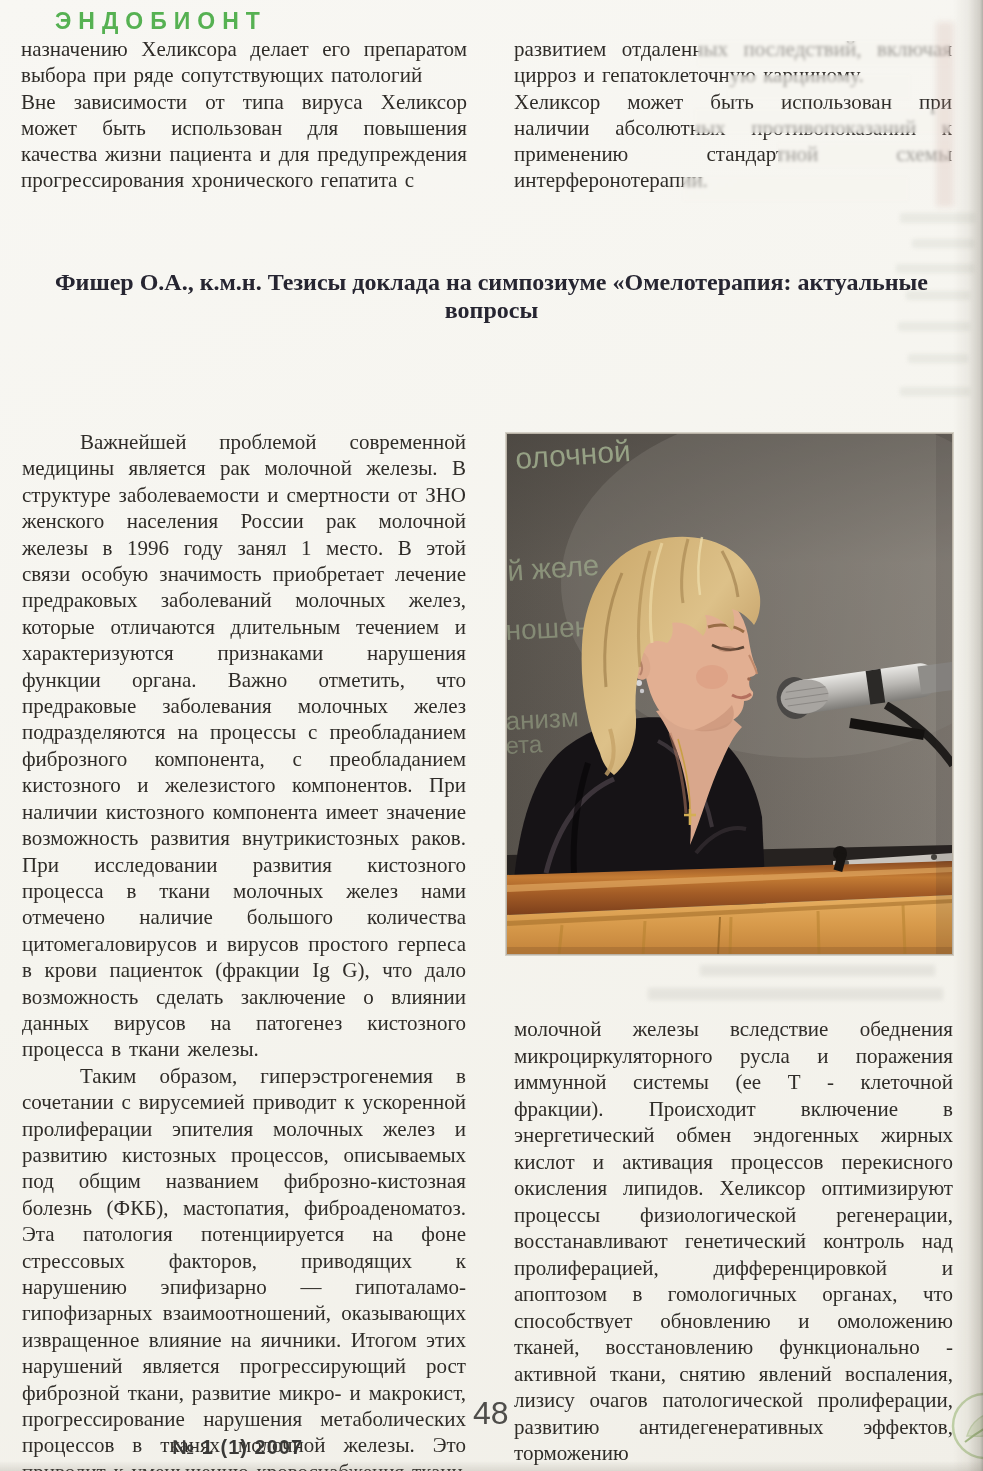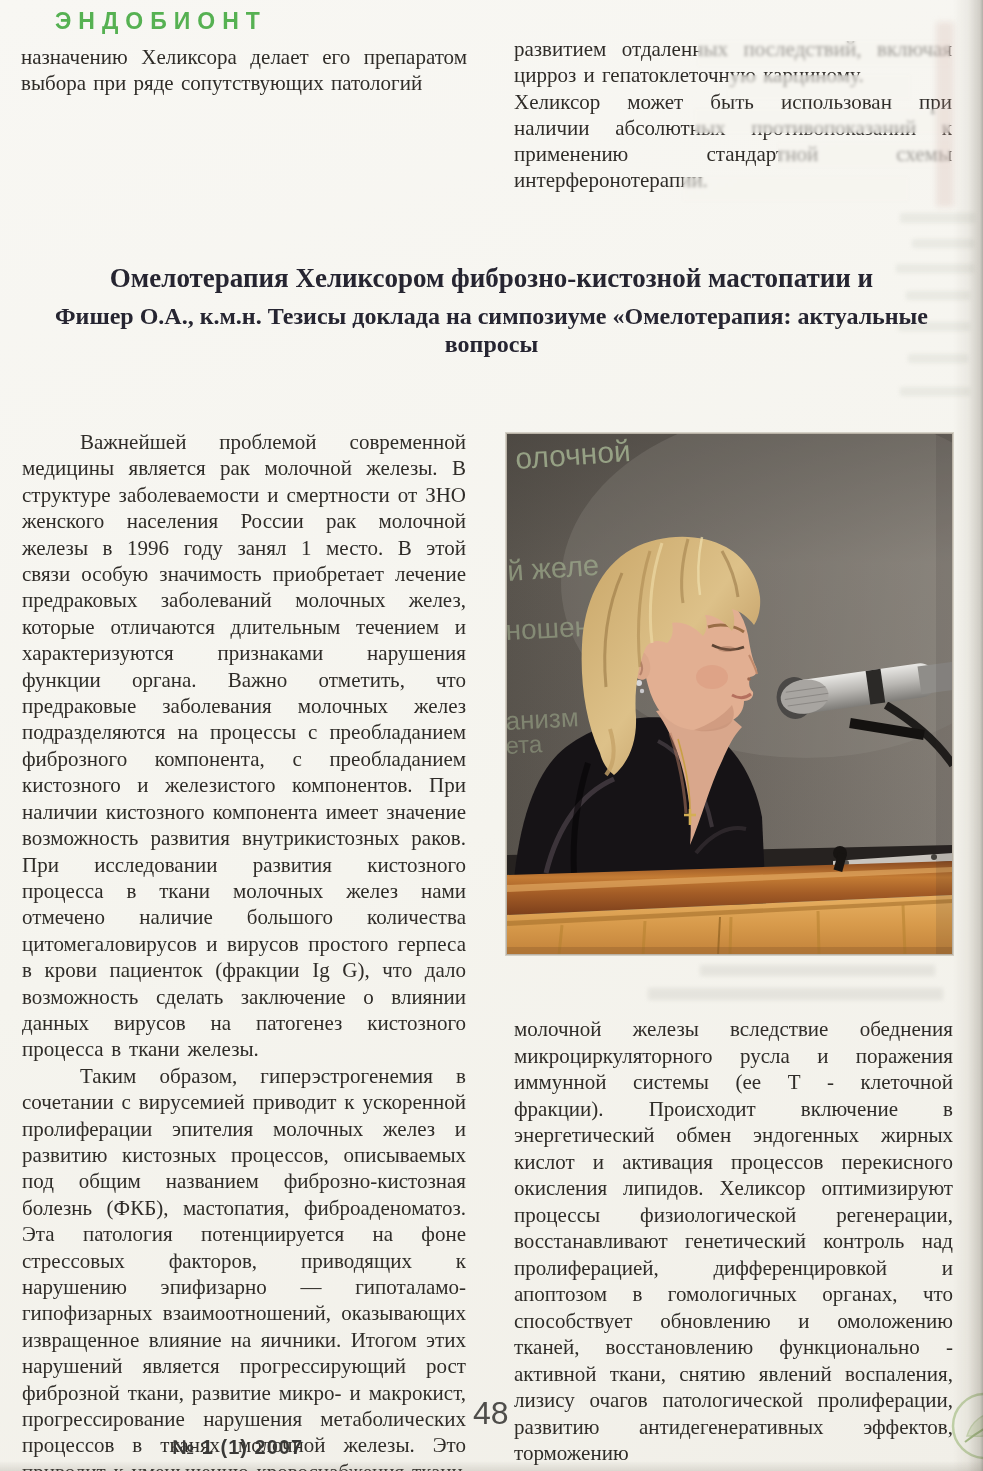--- a/index.html
+++ b/index.html
@@ -38,7 +38,7 @@
   }
   .col{position:absolute;text-align:justify;}
   .col p{margin:0;}
-  .top-left{left:21px;top:44px;width:446px;font-size:21px;line-height:26.3px;word-spacing:2px;}
+  .top-left{left:21px;top:36px;width:446px;font-size:21px;line-height:26.3px;word-spacing:2px;}
   .top-right{left:514px;top:36px;width:438px;font-size:21px;line-height:26.3px;word-spacing:2px;}
   .headline{
     position:absolute;left:40px;top:261px;width:903px;

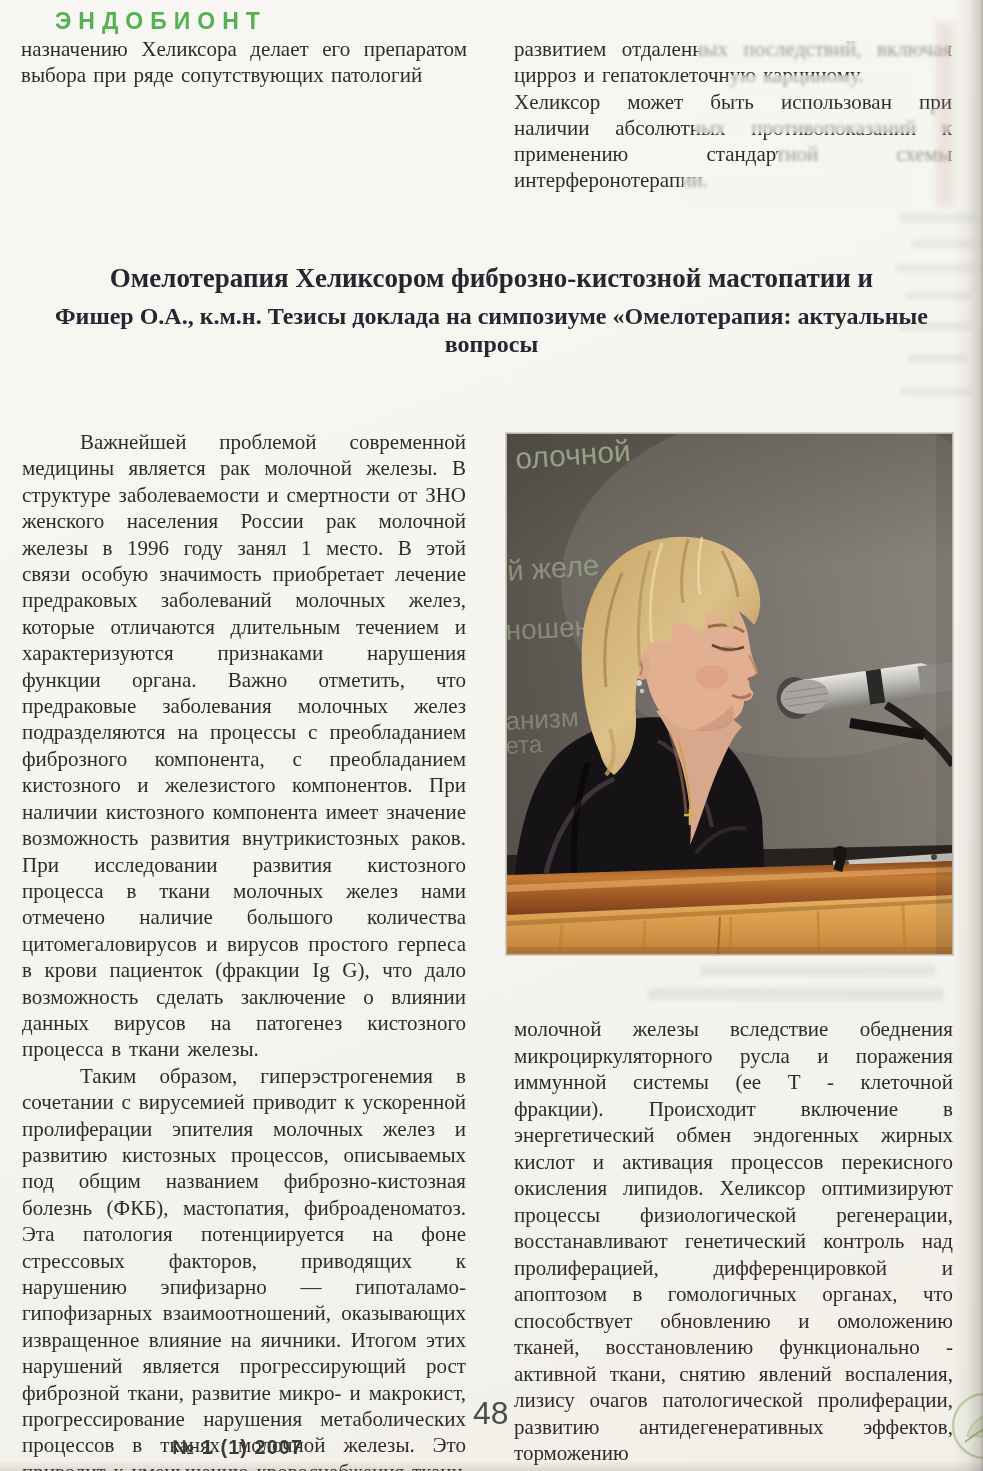--- a/index.html
+++ b/index.html
@@ -90,6 +90,7 @@
 
   <div class="col top-left">
     <p>назначению Хеликсора делает его препаратом выбора при ряде сопутствующих патологий</p>
+    <p>Вне зависимости от типа вируса Хеликсор может быть использован для повышения качества жизни пациента и для предупреждения прогрессирования хронического гепатита с</p>
   </div>
 
   <div class="col top-right">

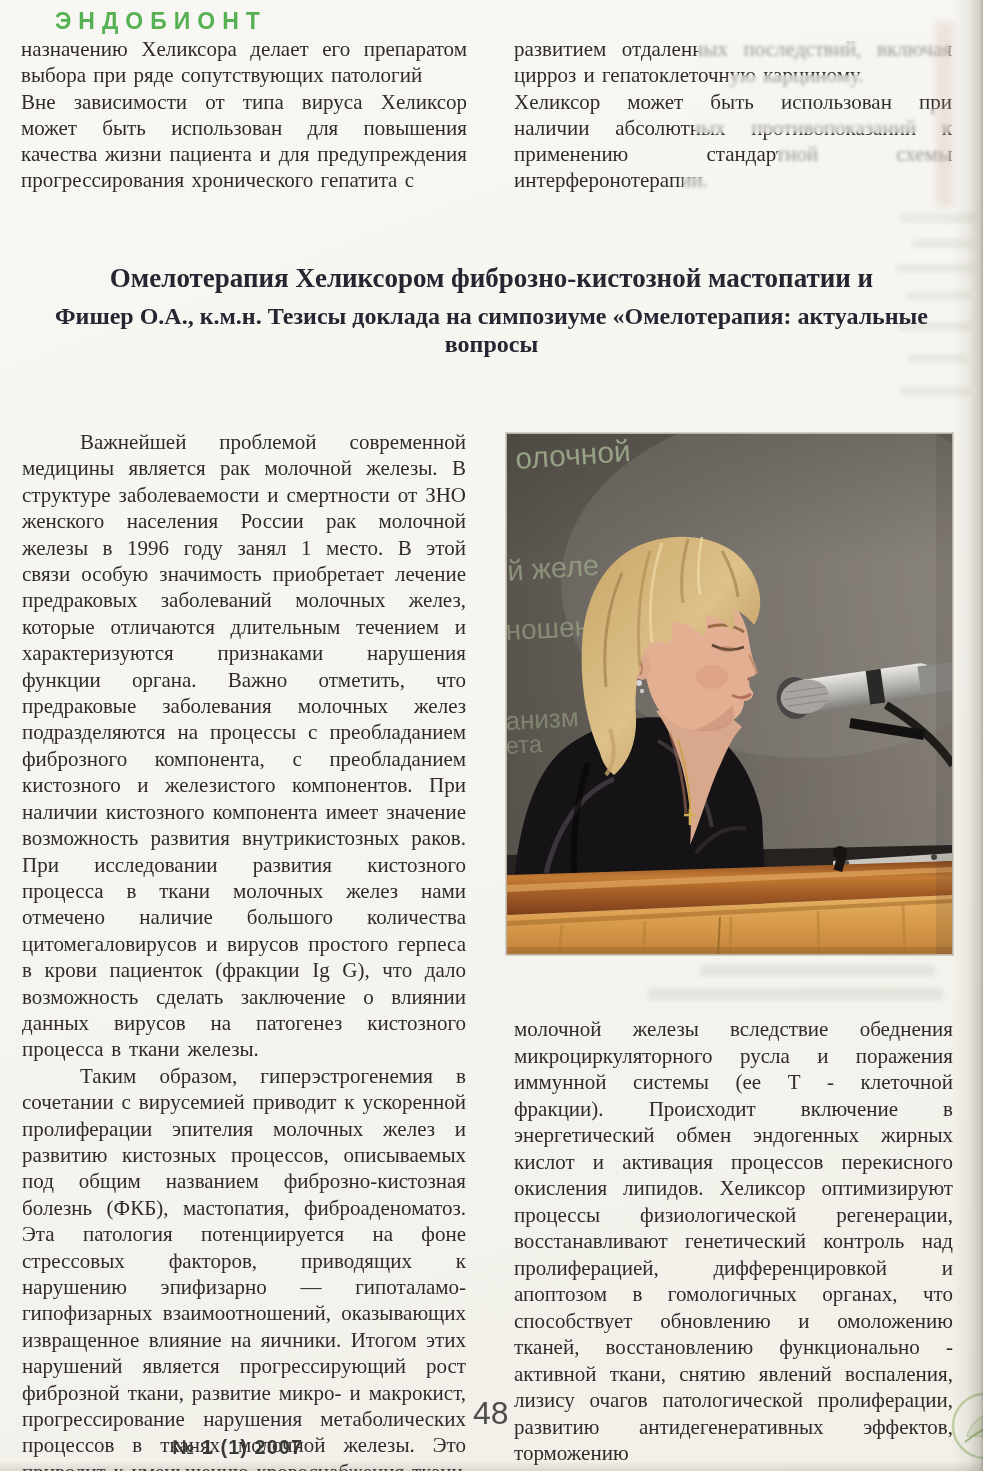--- a/index.html
+++ b/index.html
@@ -116,7 +116,6 @@
   <div class="bleed-bar" style="left:648px;top:988px;width:295px;height:12px;background:rgba(120,125,115,0.12);"></div>
 
   <div class="headline">
-    <span class="t">Омелотерапия Хеликсором фиброзно-кистозной мастопатии и</span>
     <span class="b first">Фишер О.А., к.м.н. Тезисы доклада на симпозиуме «Омелотерапия: актуальные вопросы</span>
   </div>
 

